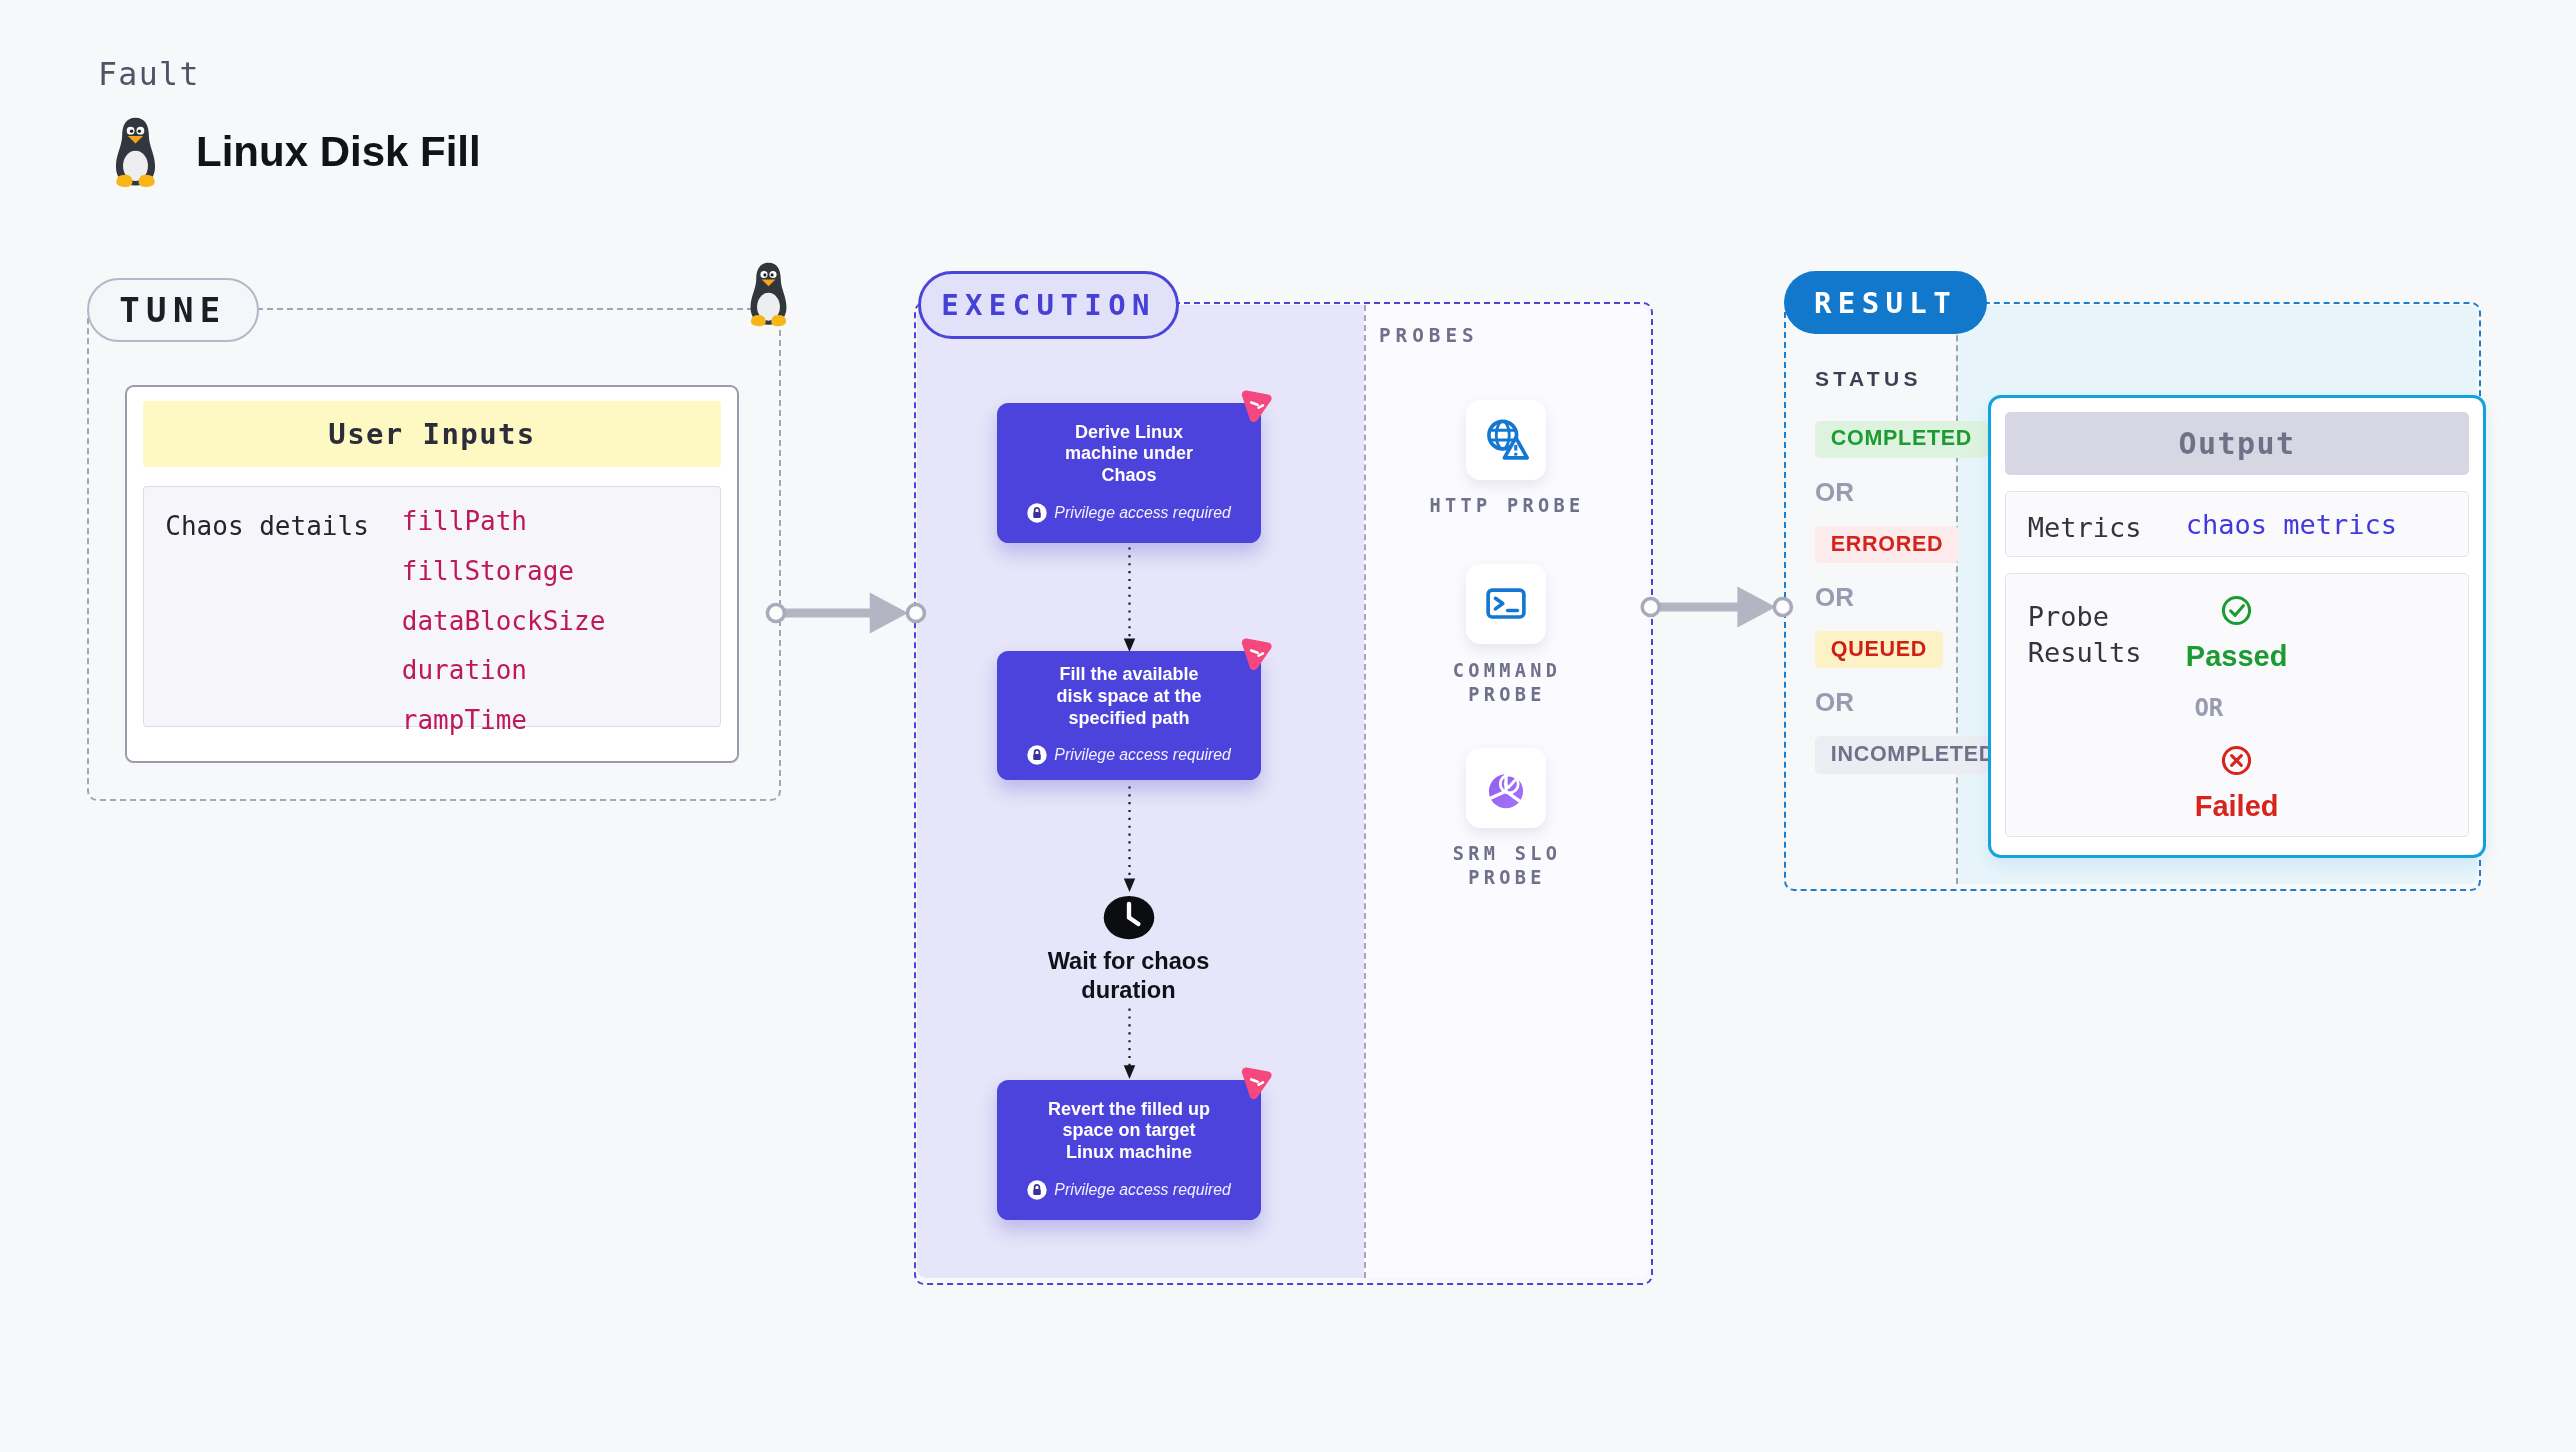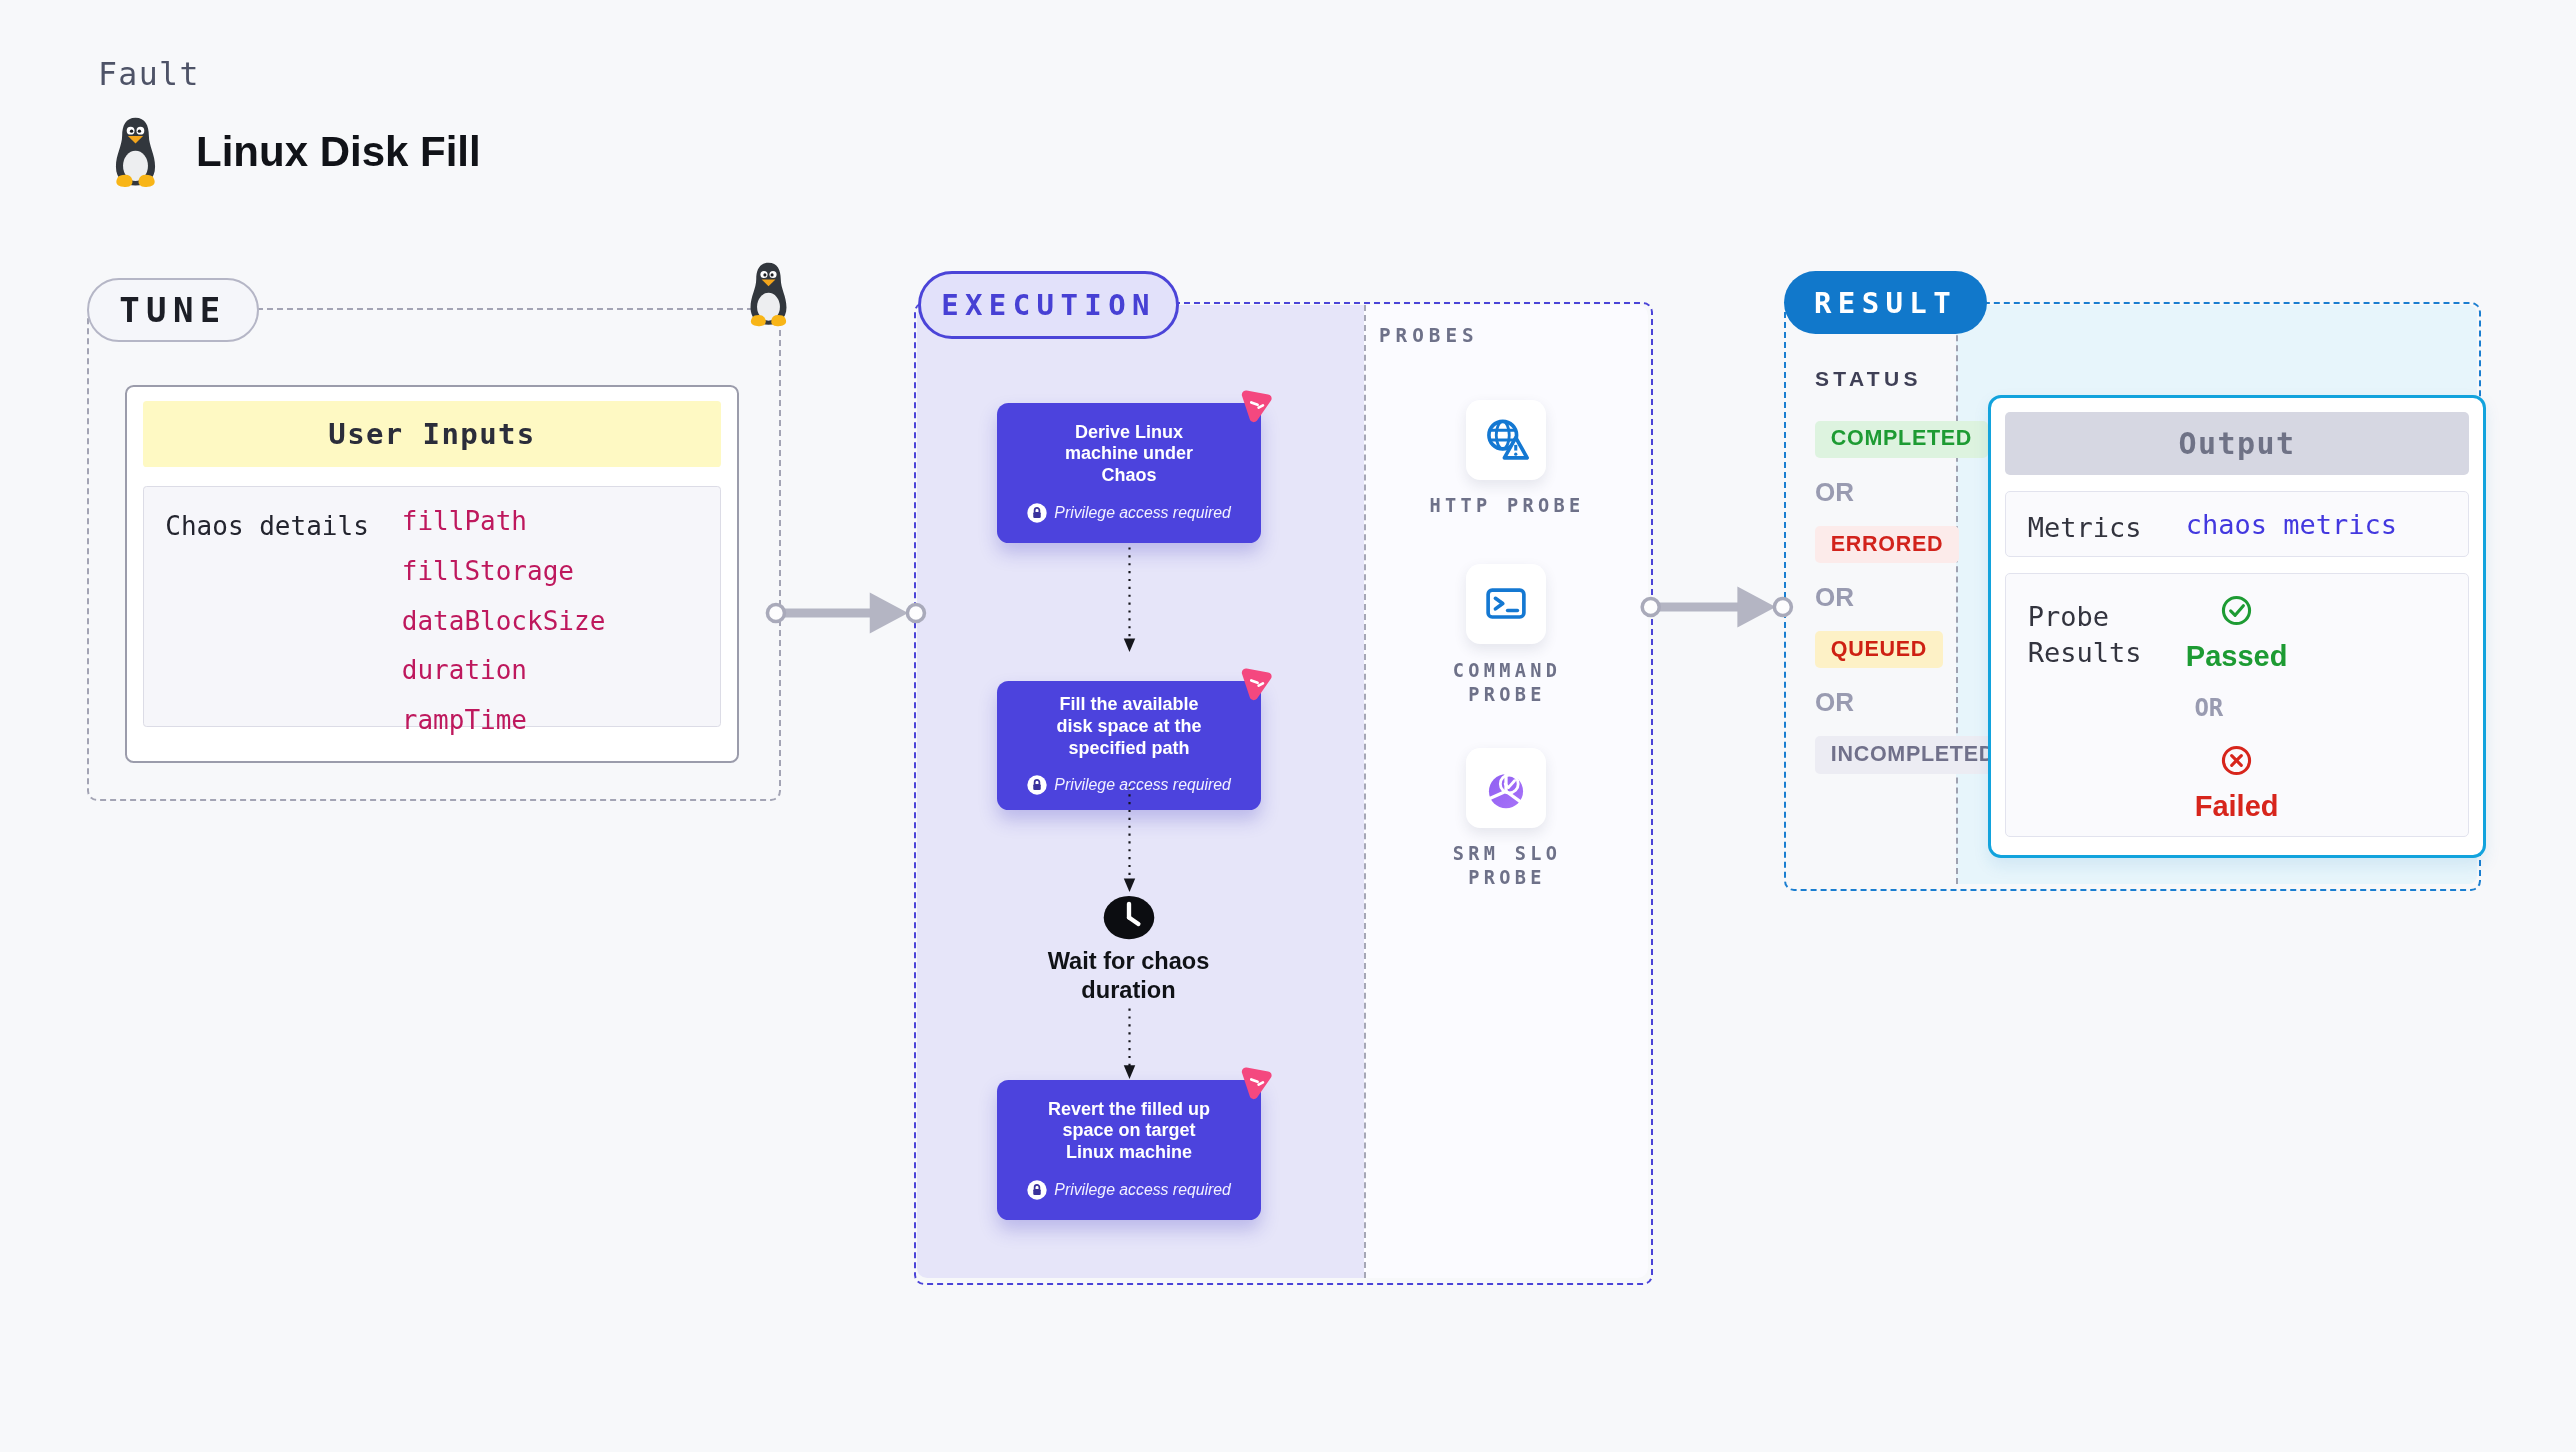--- a/index.html
+++ b/index.html
@@ -206,7 +206,7 @@
   <polygon points="16,148 8,129 24,129" fill="#15161c"></polygon>
 </svg>
 
-<div class="abs node" style="top:681px;height:129px;">
+<div class="abs node" style="top:651px;height:129px;">
   <svg class="chaos-corner" viewBox="0 0 54 54" width="39" height="39">
       <use href="#chaos-tri"></use>
     </svg>

